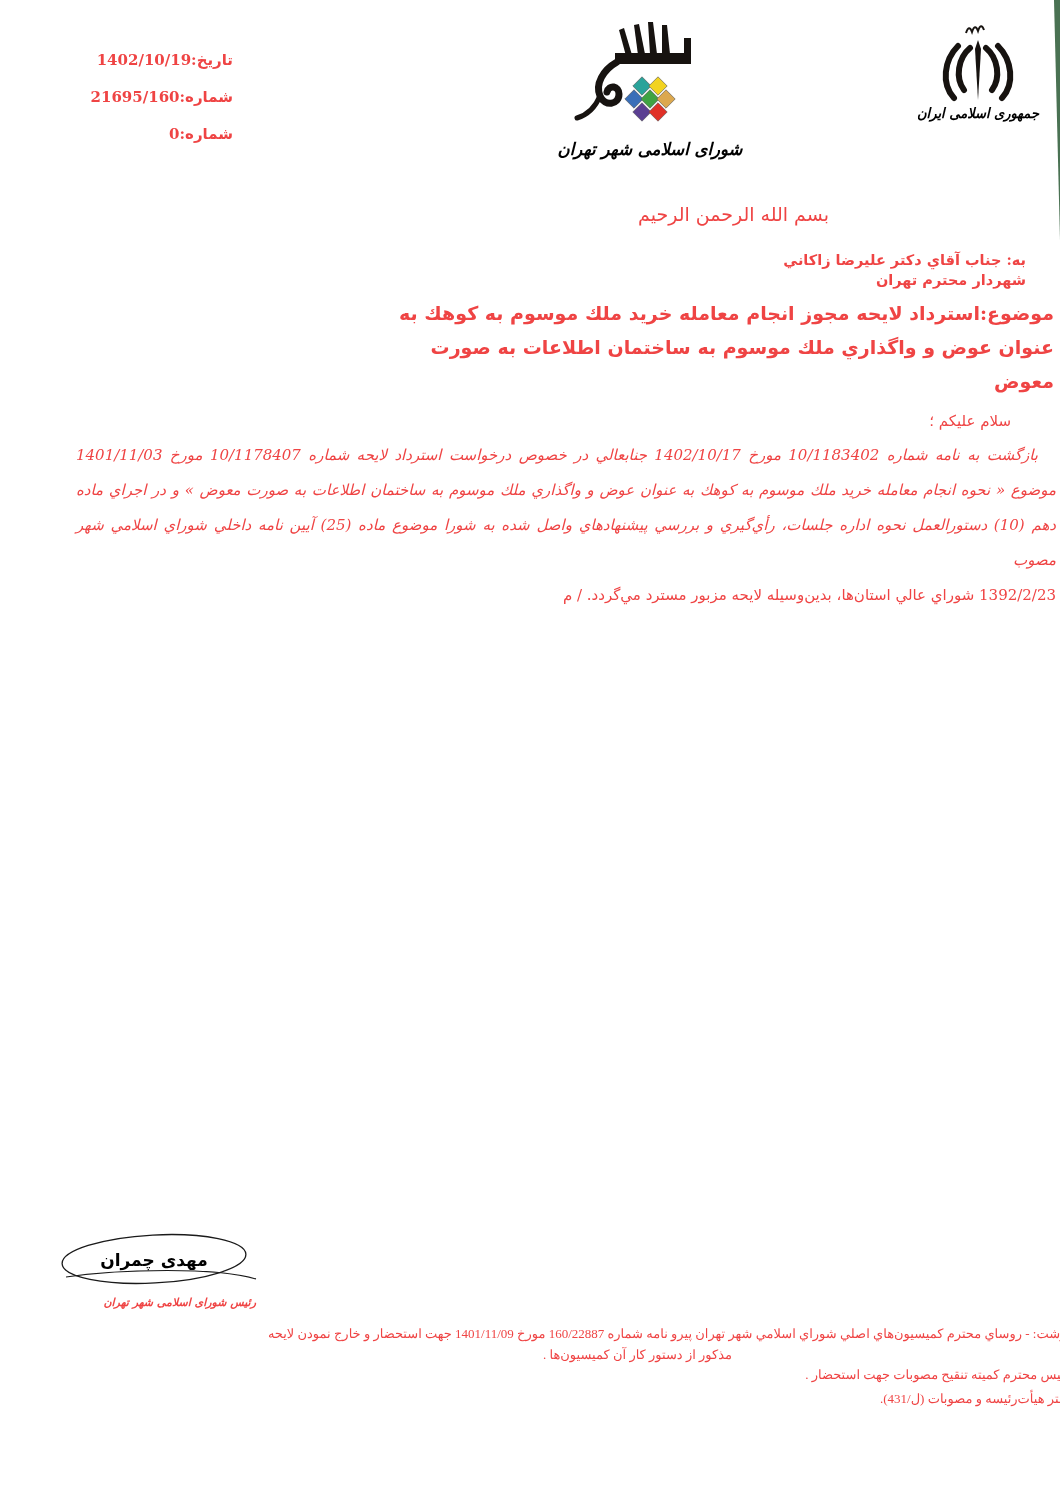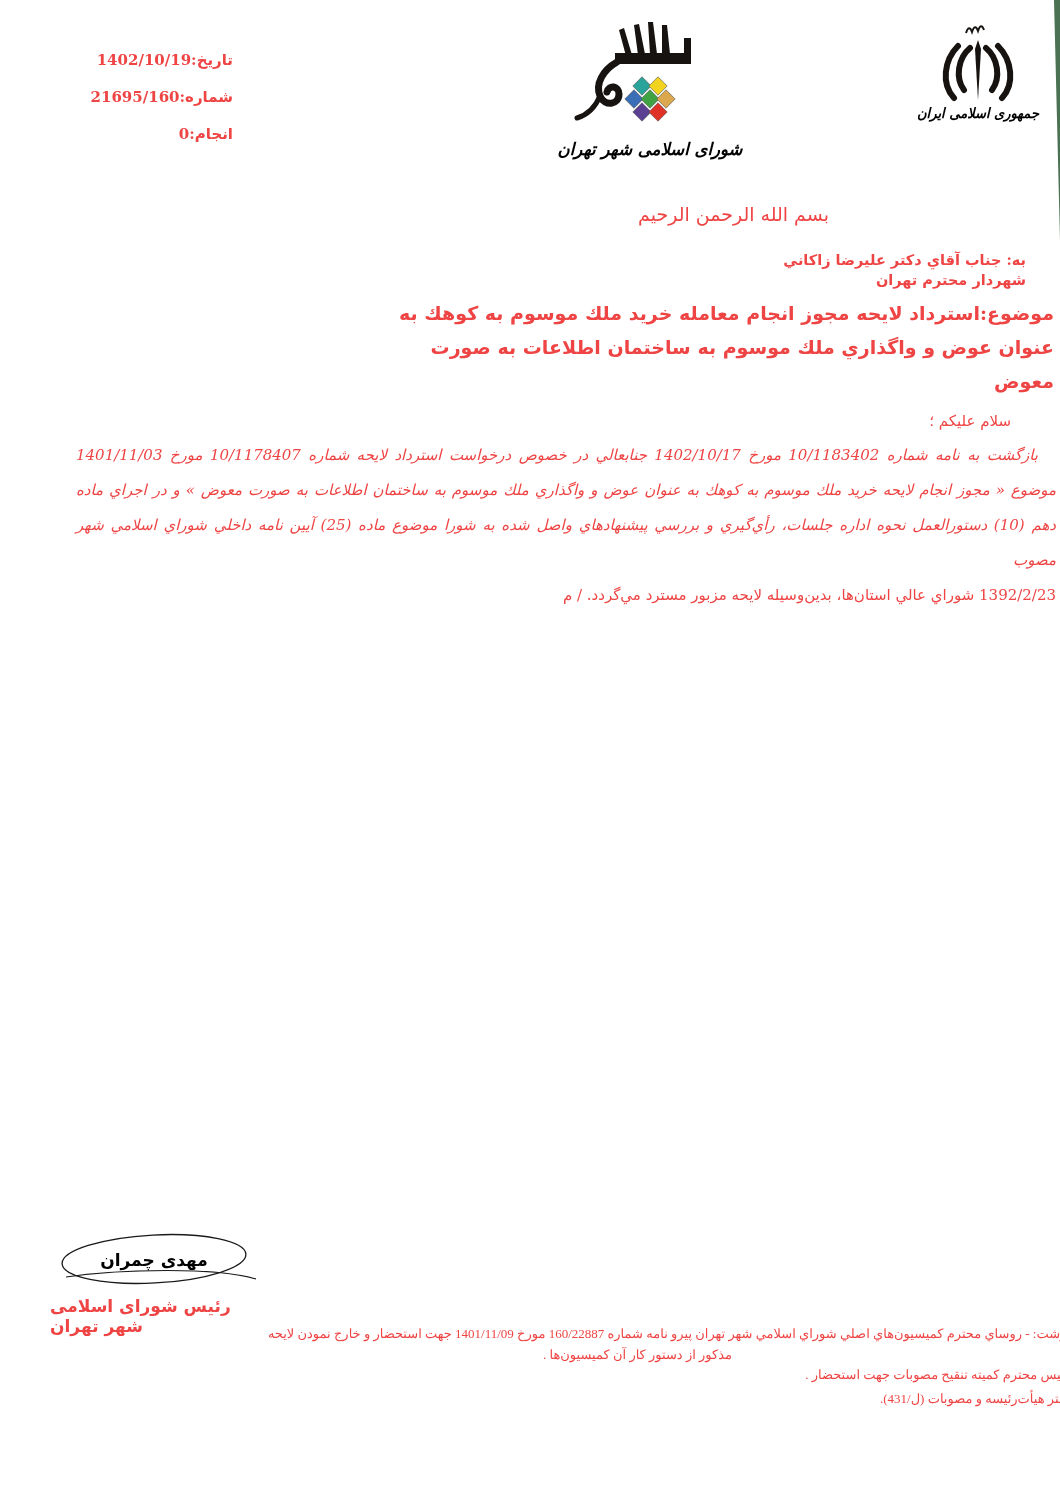--- a/index.html
+++ b/index.html
@@ -55,7 +55,7 @@
   <div class="abs meta">
     <div>تاریخ:1402/10/19</div>
     <div>شماره:21695/160</div>
-    <div>انجام:0</div>
+    <div>شماره:0</div>
   </div>
 
   <div class="abs" style="left:505px;top:12px;width:195px;height:158px;">

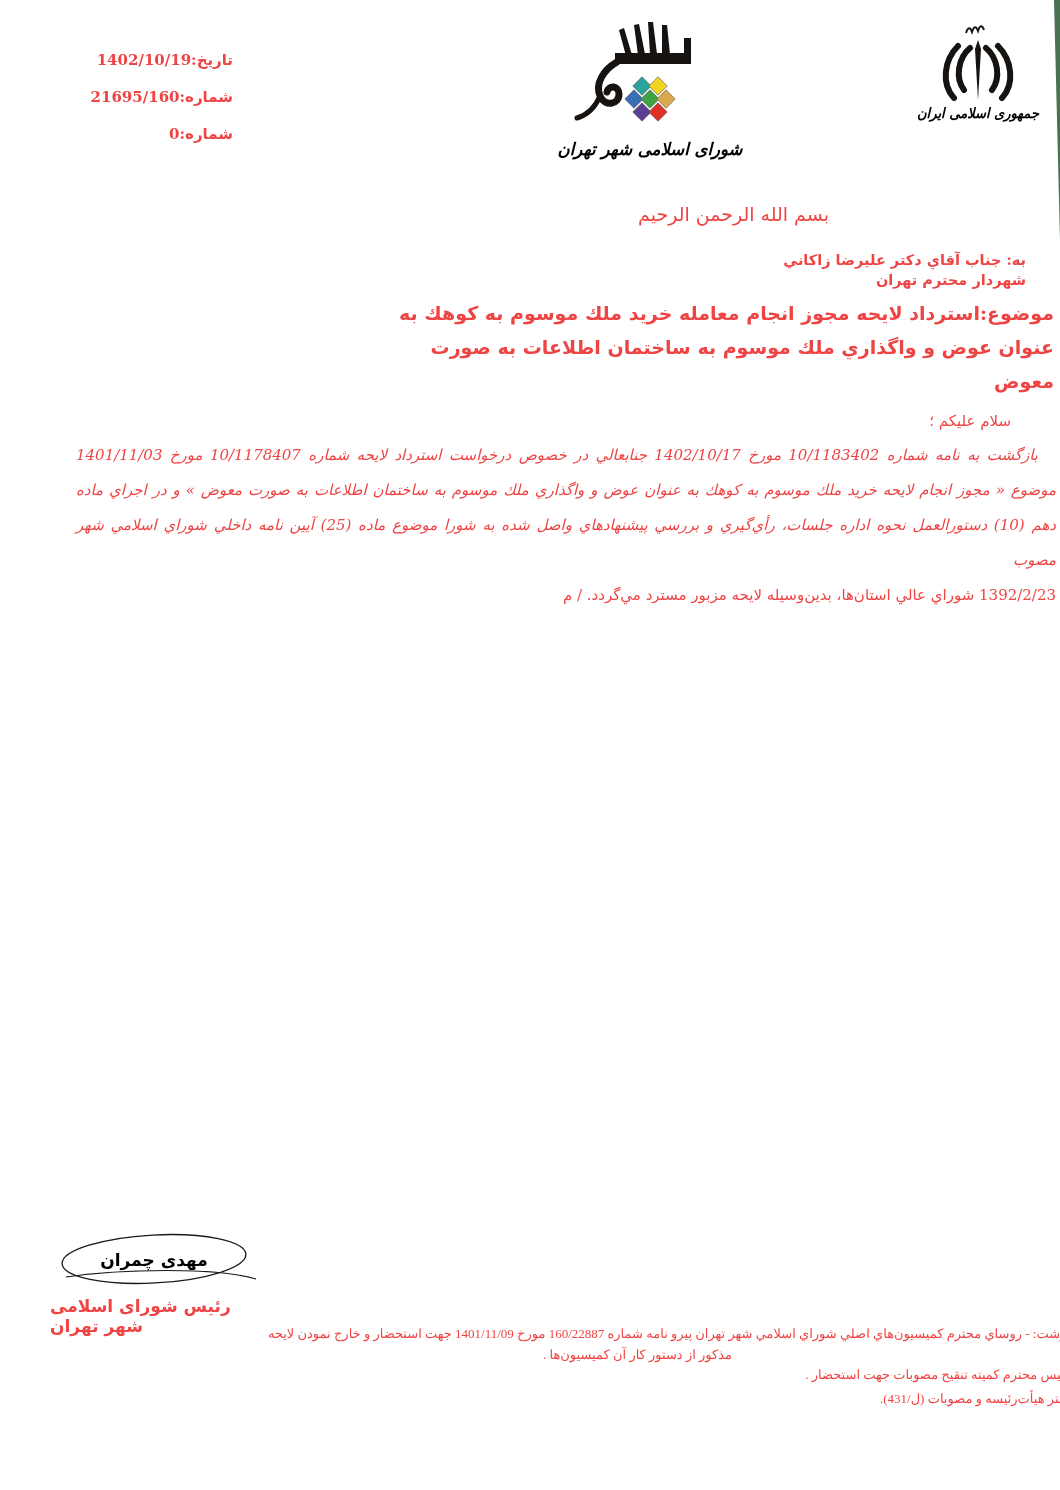--- a/index.html
+++ b/index.html
@@ -116,7 +116,7 @@
 
   <div class="abs body-text">
     <div class="jline indent">بازگشت به نامه شماره 10/1183402  مورخ 1402/10/17 جنابعالي در خصوص درخواست استرداد لايحه شماره 10/1178407  مورخ 1401/11/03</div>
-    <div class="jline">موضوع « مجوز انجام لايحه خريد ملك موسوم به كوهك به عنوان عوض و واگذاري ملك موسوم به ساختمان اطلاعات به صورت معوض » و در اجراي ماده</div>
+    <div class="jline">موضوع « نحوه انجام معامله خريد ملك موسوم به كوهك به عنوان عوض و واگذاري ملك موسوم به ساختمان اطلاعات به صورت معوض » و در اجراي ماده</div>
     <div class="jline">دهم (10) دستورالعمل نحوه اداره جلسات، رأي‌گيري و بررسي پيشنهادهاي واصل شده به شورا موضوع ماده (25) آيين نامه داخلي شوراي اسلامي شهر مصوب</div>
     <div class="rline">1392/2/23 شوراي عالي استان‌ها، بدين‌وسيله لايحه مزبور مسترد مي‌گردد. / م</div>
   </div>

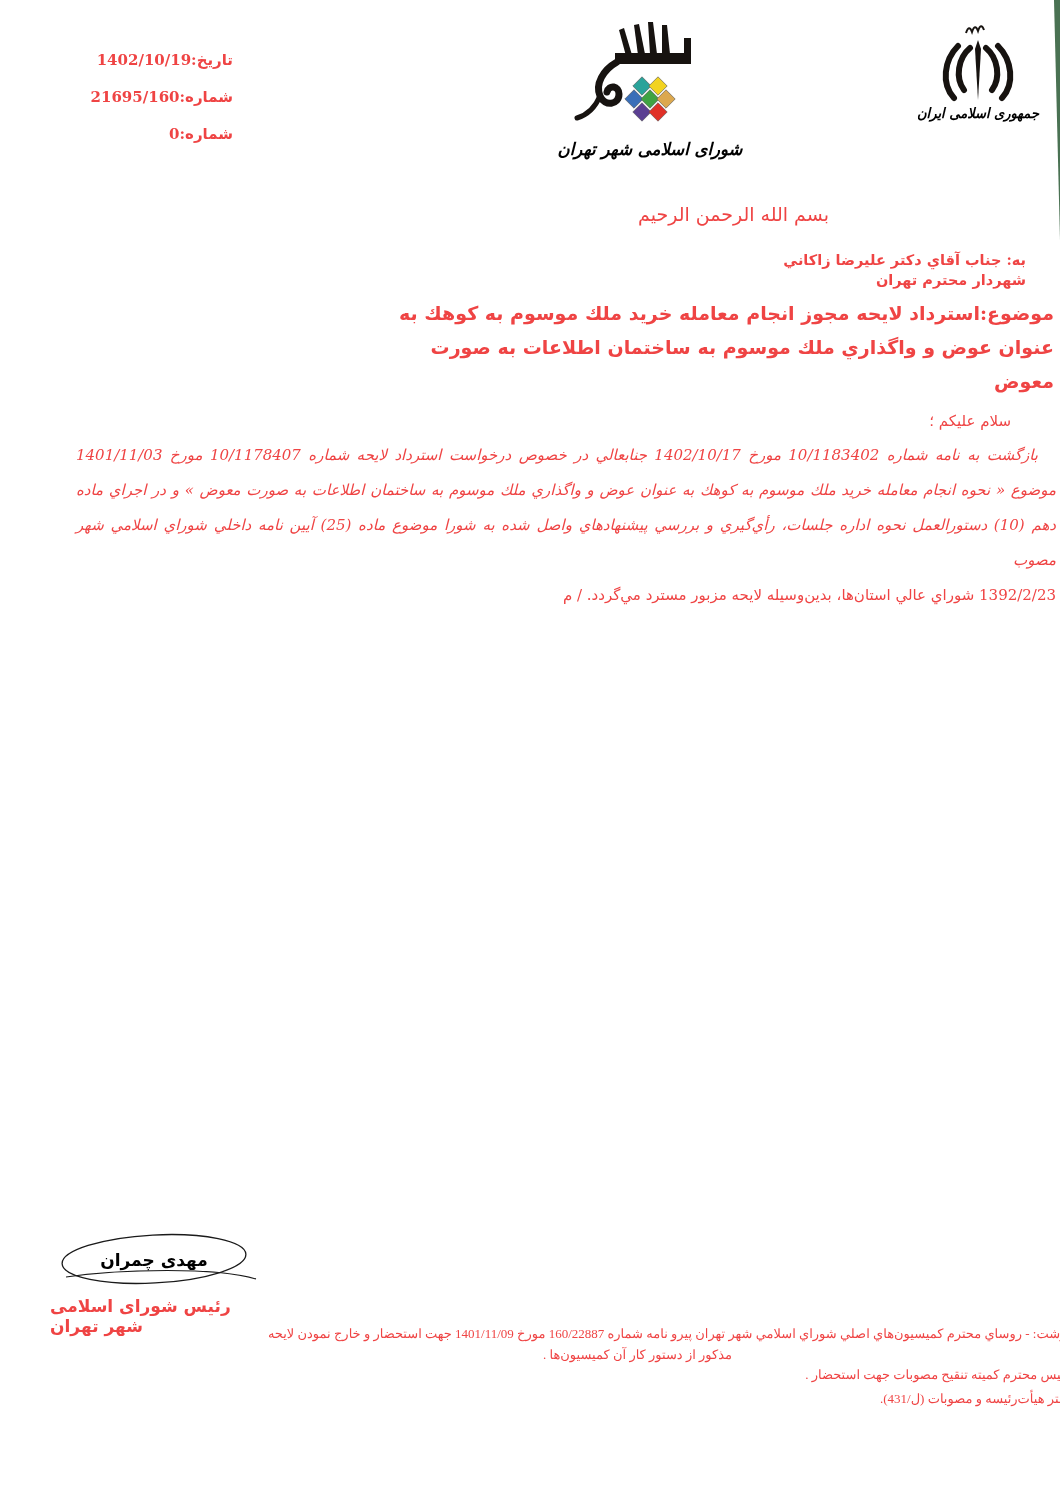--- a/index.html
+++ b/index.html
@@ -34,8 +34,8 @@
   .rline{text-align:right;}
   
   .sig-svg{left:6px;top:1228px;}
-  .sig-title{left:2px;top:1296px;width:206px;text-align:left;direction:rtl;
-    font-weight:bold;font-size:17px;}
+  .sig-title{left:2px;top:1296px;width:206px;text-align:right;direction:rtl;
+    font-weight:bold;font-size:11px;font-style:italic;}
   
   .fline{direction:rtl;font-size:13px;white-space:nowrap;font-family:Liberation Serif, serif;}
   .f1{right:25px;top:1326px;}

